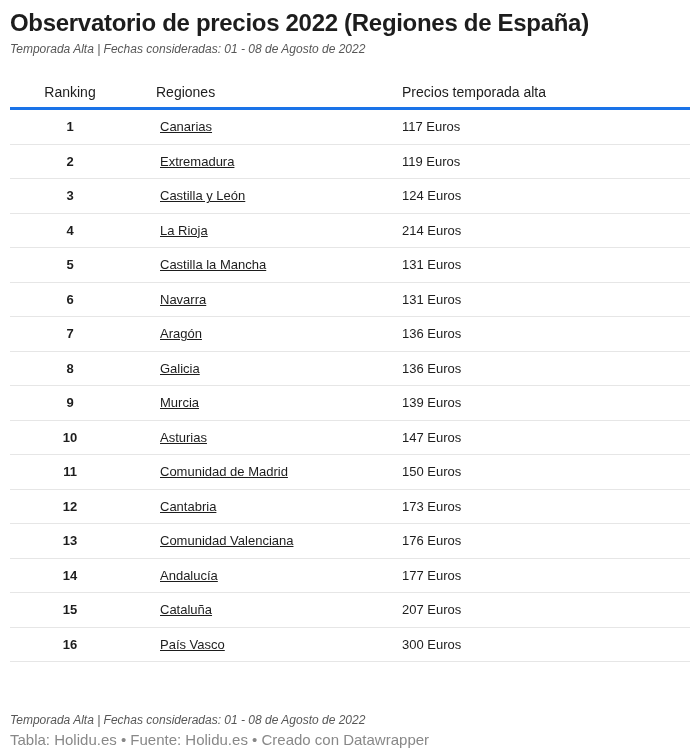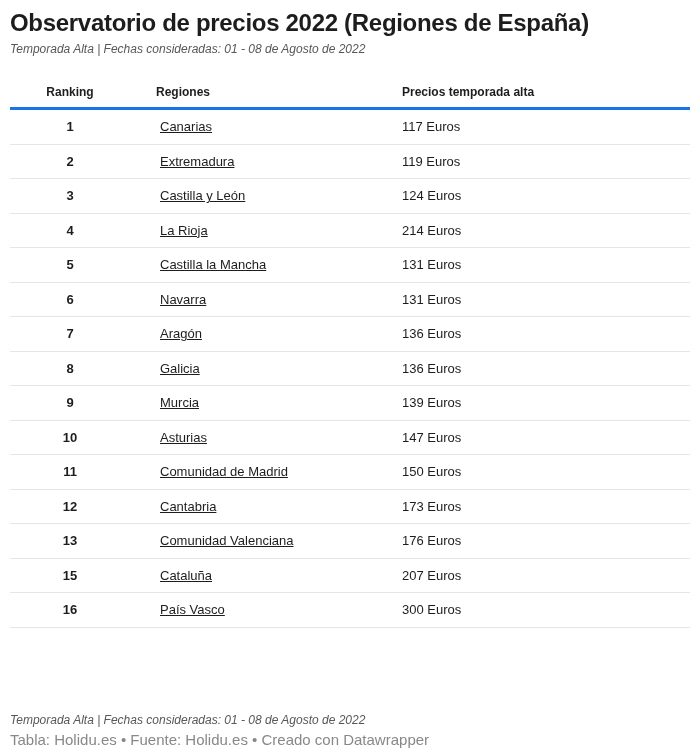--- a/index.html
+++ b/index.html
@@ -9,7 +9,7 @@
   .subtitle { position: absolute; left: 10px; top: 42px; font-size: 12px; font-style: italic; color: #575757; }
   .table { position: absolute; left: 10px; top: 76px; width: 680px; border-collapse: collapse; }
   .thead { display: flex; height: 34px; border-bottom: 3px solid #1a73e8; align-items: center; }
-  .th { font-size: 12px; font-weight: bold; color: #1d1d1d; }
+  .th { font-size: 14px; font-weight: normal; color: #1d1d1d; }
   .row { display: flex; height: 34.5px; align-items: center; border-bottom: 1px solid #e6e6e6; }
   .row.last { border-bottom: none; }
   .cell { font-size: 13px; color: #1d1d1d; }

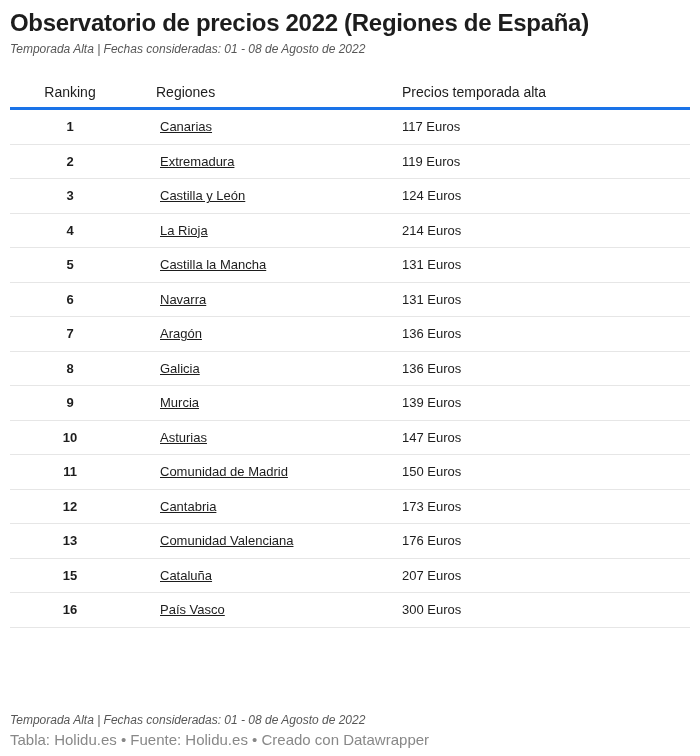--- a/index.html
+++ b/index.html
@@ -103,6 +103,11 @@
         <span class="cell price">176 Euros</span>
       </div>
       <div class="row">
+        <span class="cell rank">14</span>
+        <span class="cell region">Andalucía</span>
+        <span class="cell price">177 Euros</span>
+      </div>
+      <div class="row">
         <span class="cell rank">15</span>
         <span class="cell region">Cataluña</span>
         <span class="cell price">207 Euros</span>

